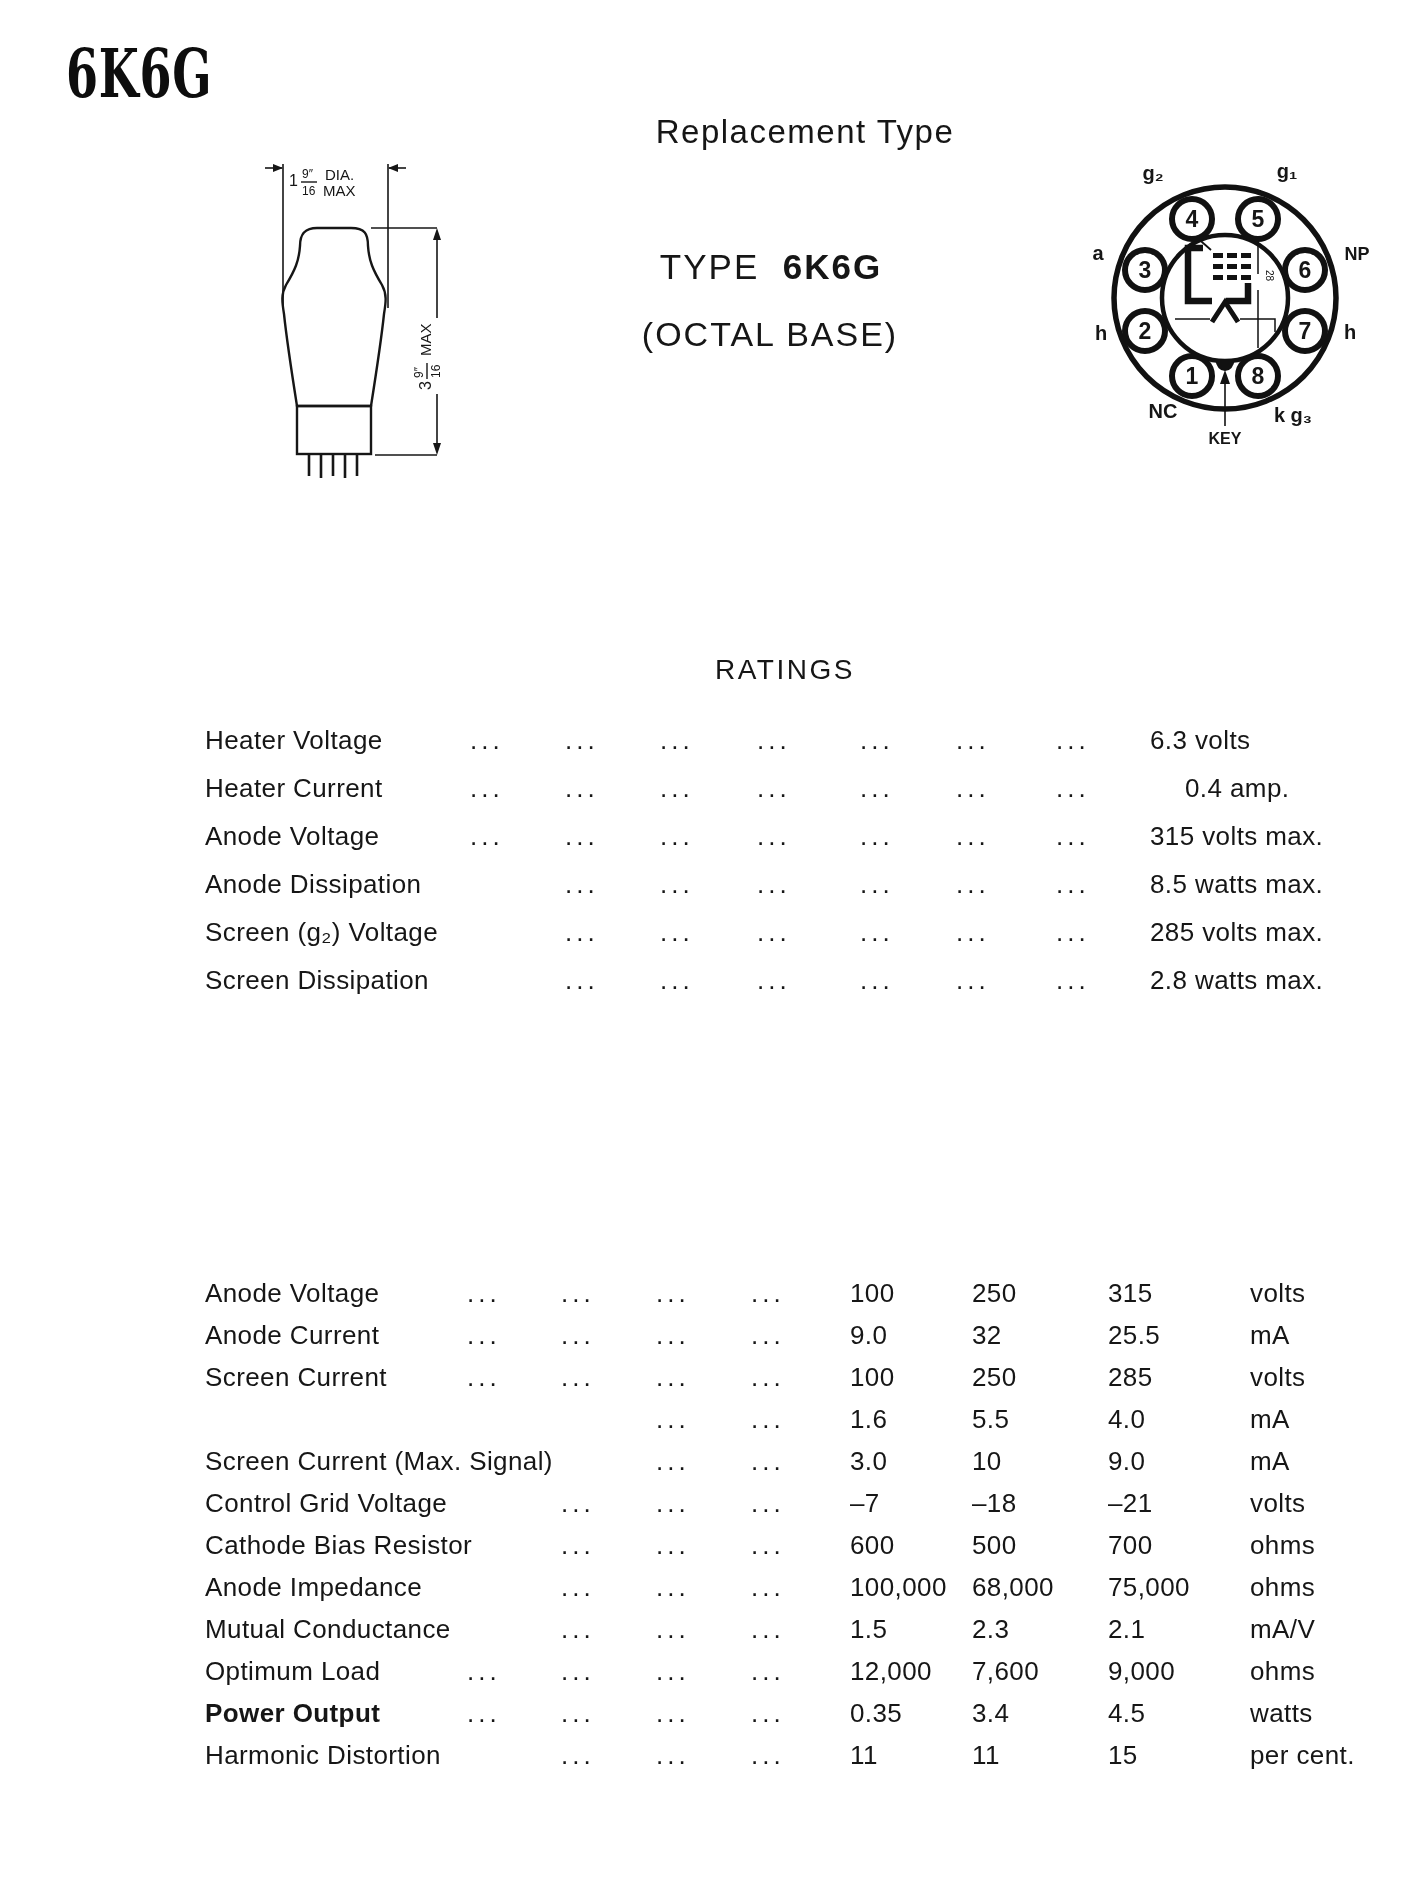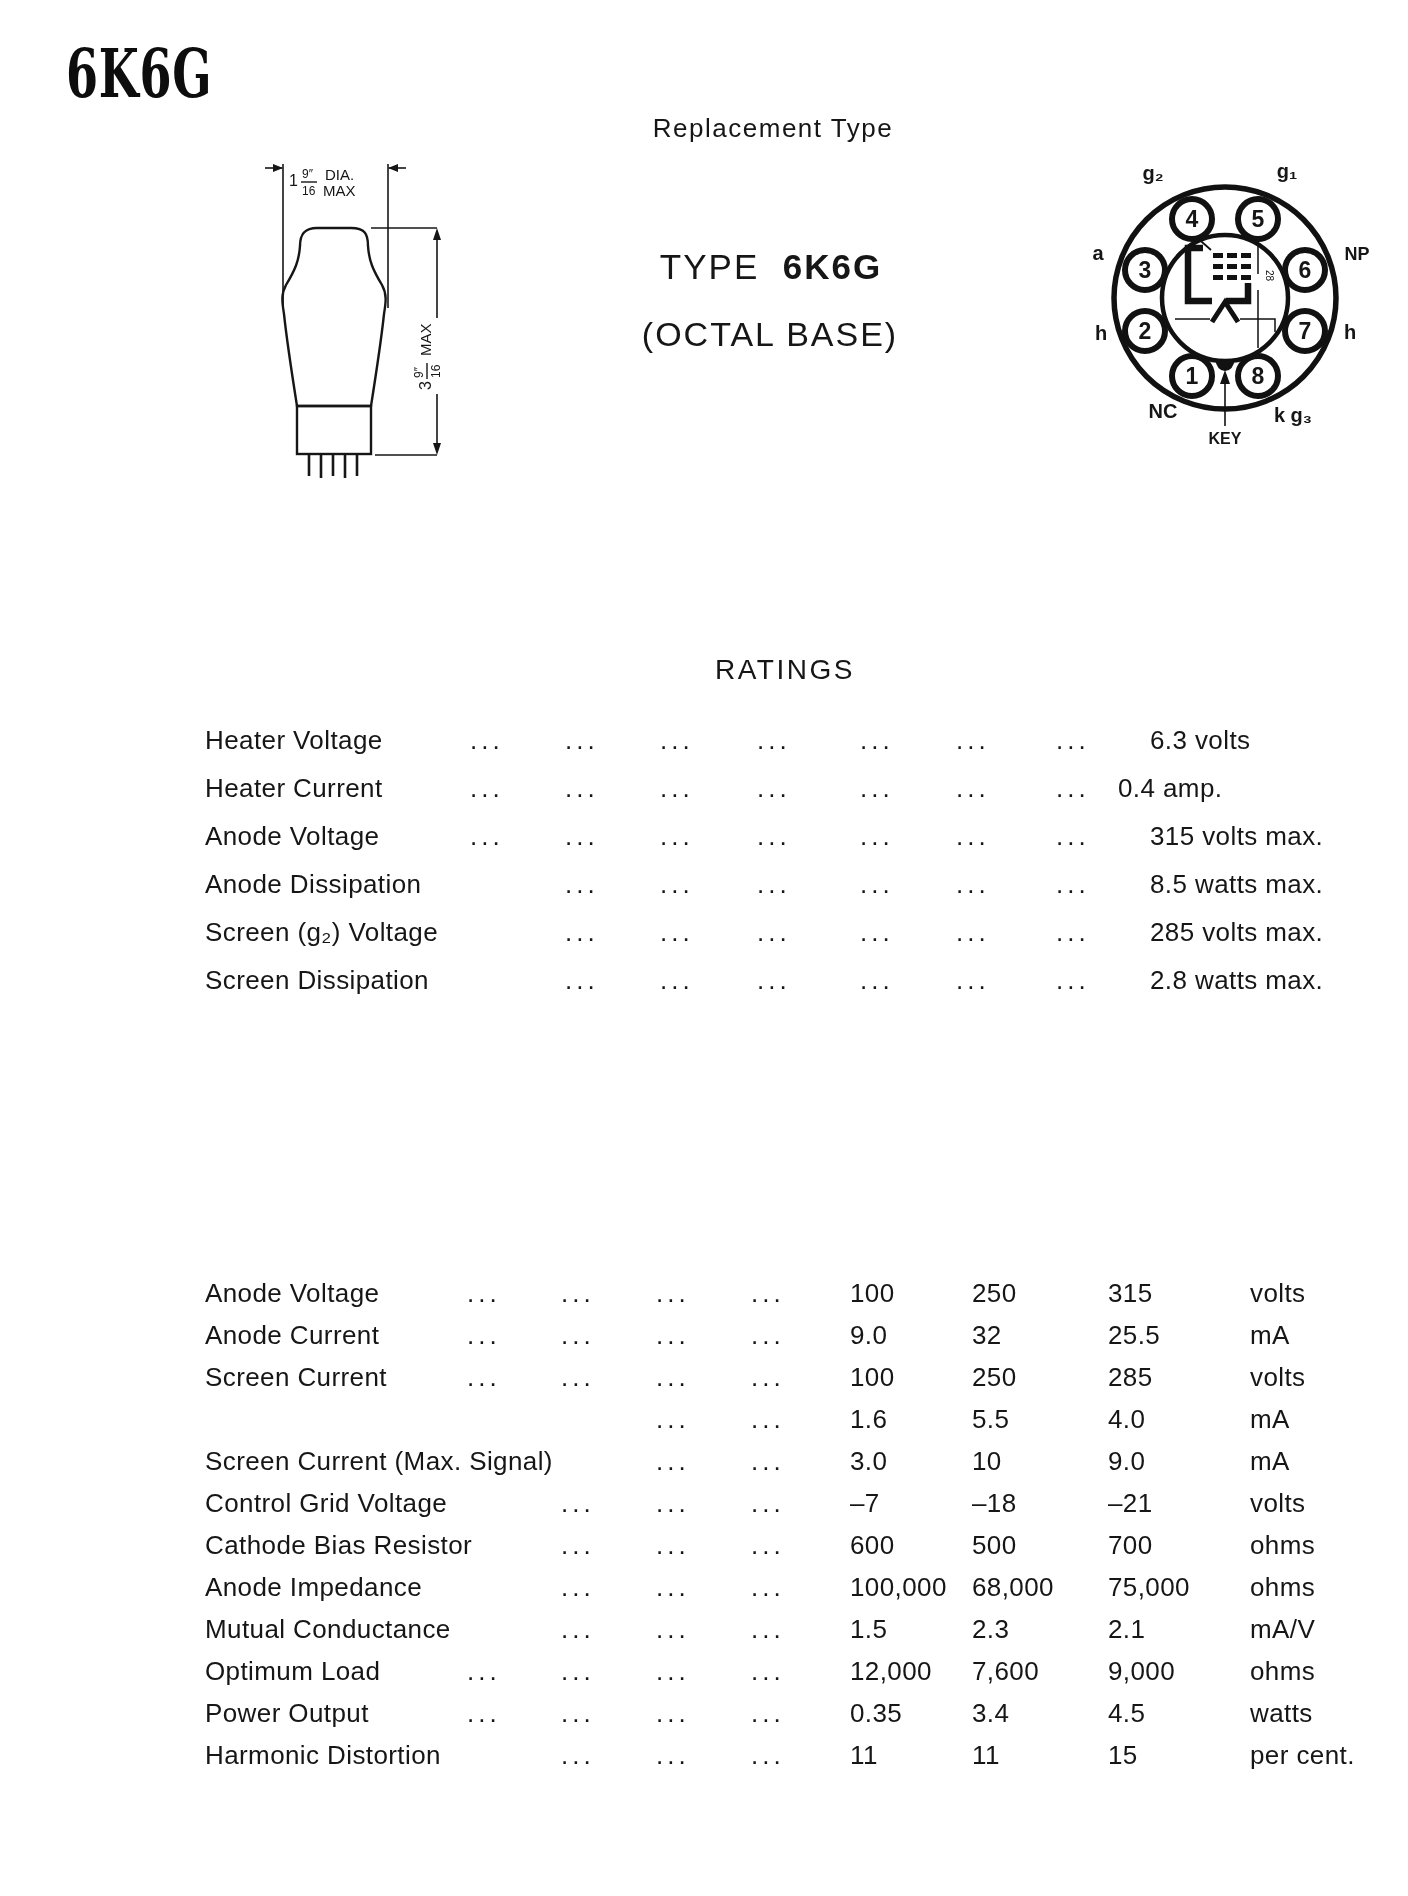--- a/index.html
+++ b/index.html
@@ -9,7 +9,7 @@
   .logo{font-family:"DejaVu Serif","Liberation Serif",serif;font-weight:bold;font-size:64px;
         transform:scaleX(0.72) scaleY(1.05);transform-origin:left top;letter-spacing:1px;color:#0d0d0d;}
   .ctr{transform:translateX(-50%);text-align:center;}
-  .rep{font-size:26px;letter-spacing:1.5px;}
+  .rep{font-size:33px;letter-spacing:1.5px;margin-left:32px;}
   .typeline{font-size:35px;letter-spacing:2px;}
   .typeline b{font-weight:bold;}
   .octal{font-size:34px;letter-spacing:2px;}

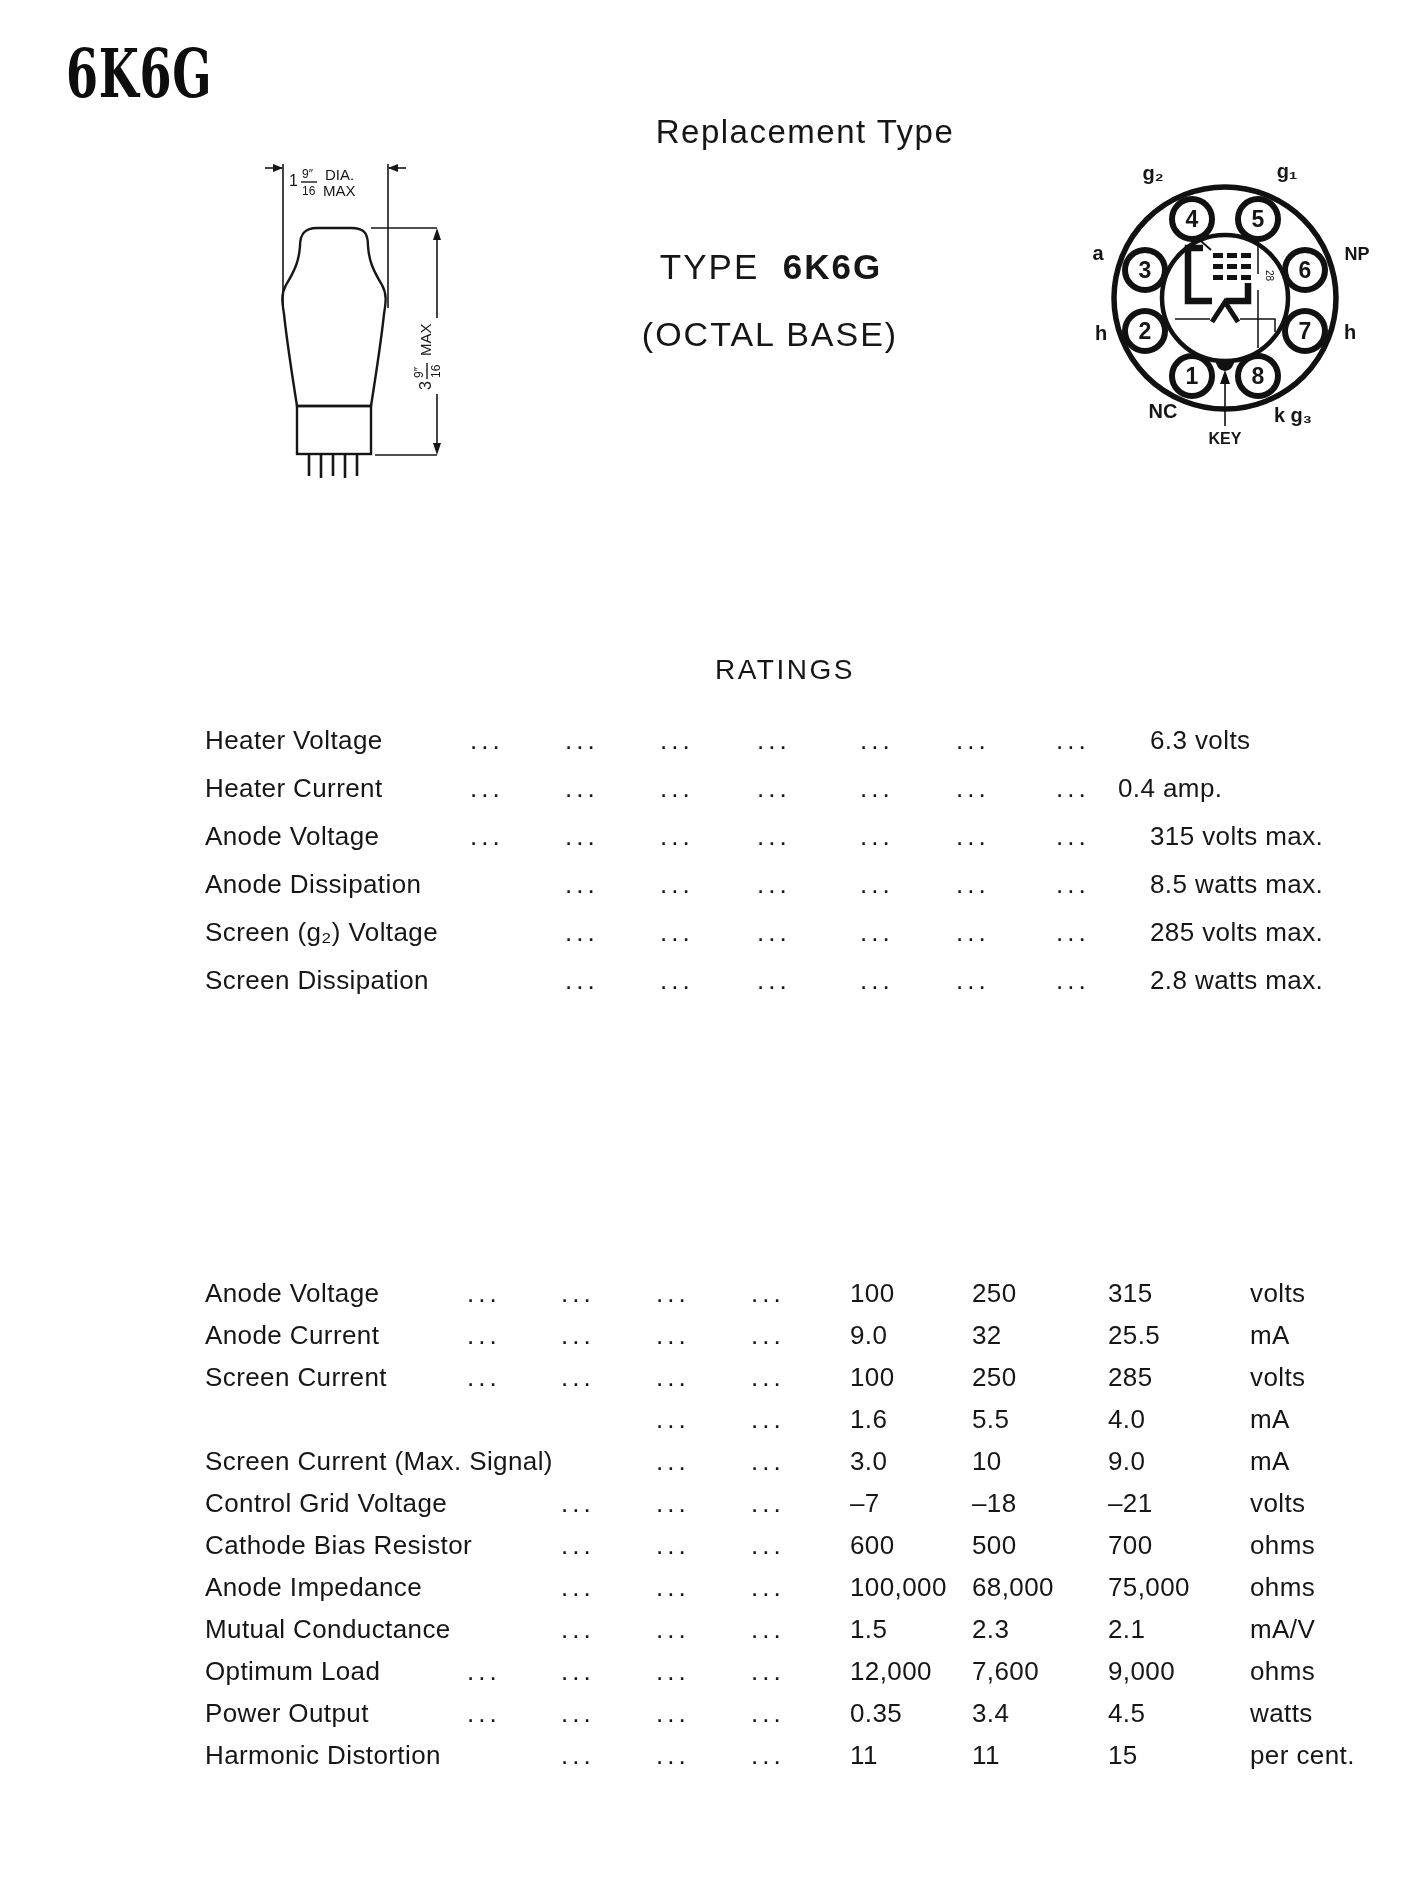--- a/index.html
+++ b/index.html
@@ -161,7 +161,7 @@
         <span class="cell dots" style="left: 860px;">...</span>
         <span class="cell dots" style="left: 956px;">...</span>
         <span class="cell dots" style="left: 1056px;">...</span>
-        <span class="cell" style="left: 1118px;">0.4 amp.</span>
+        <span class="cell" style="left: 1185px;">0.4 amp.</span>
       </div>
       <div class="trow" style="top: 821px;">
         <span class="cell" style="left: 205px;">Anode Voltage</span>

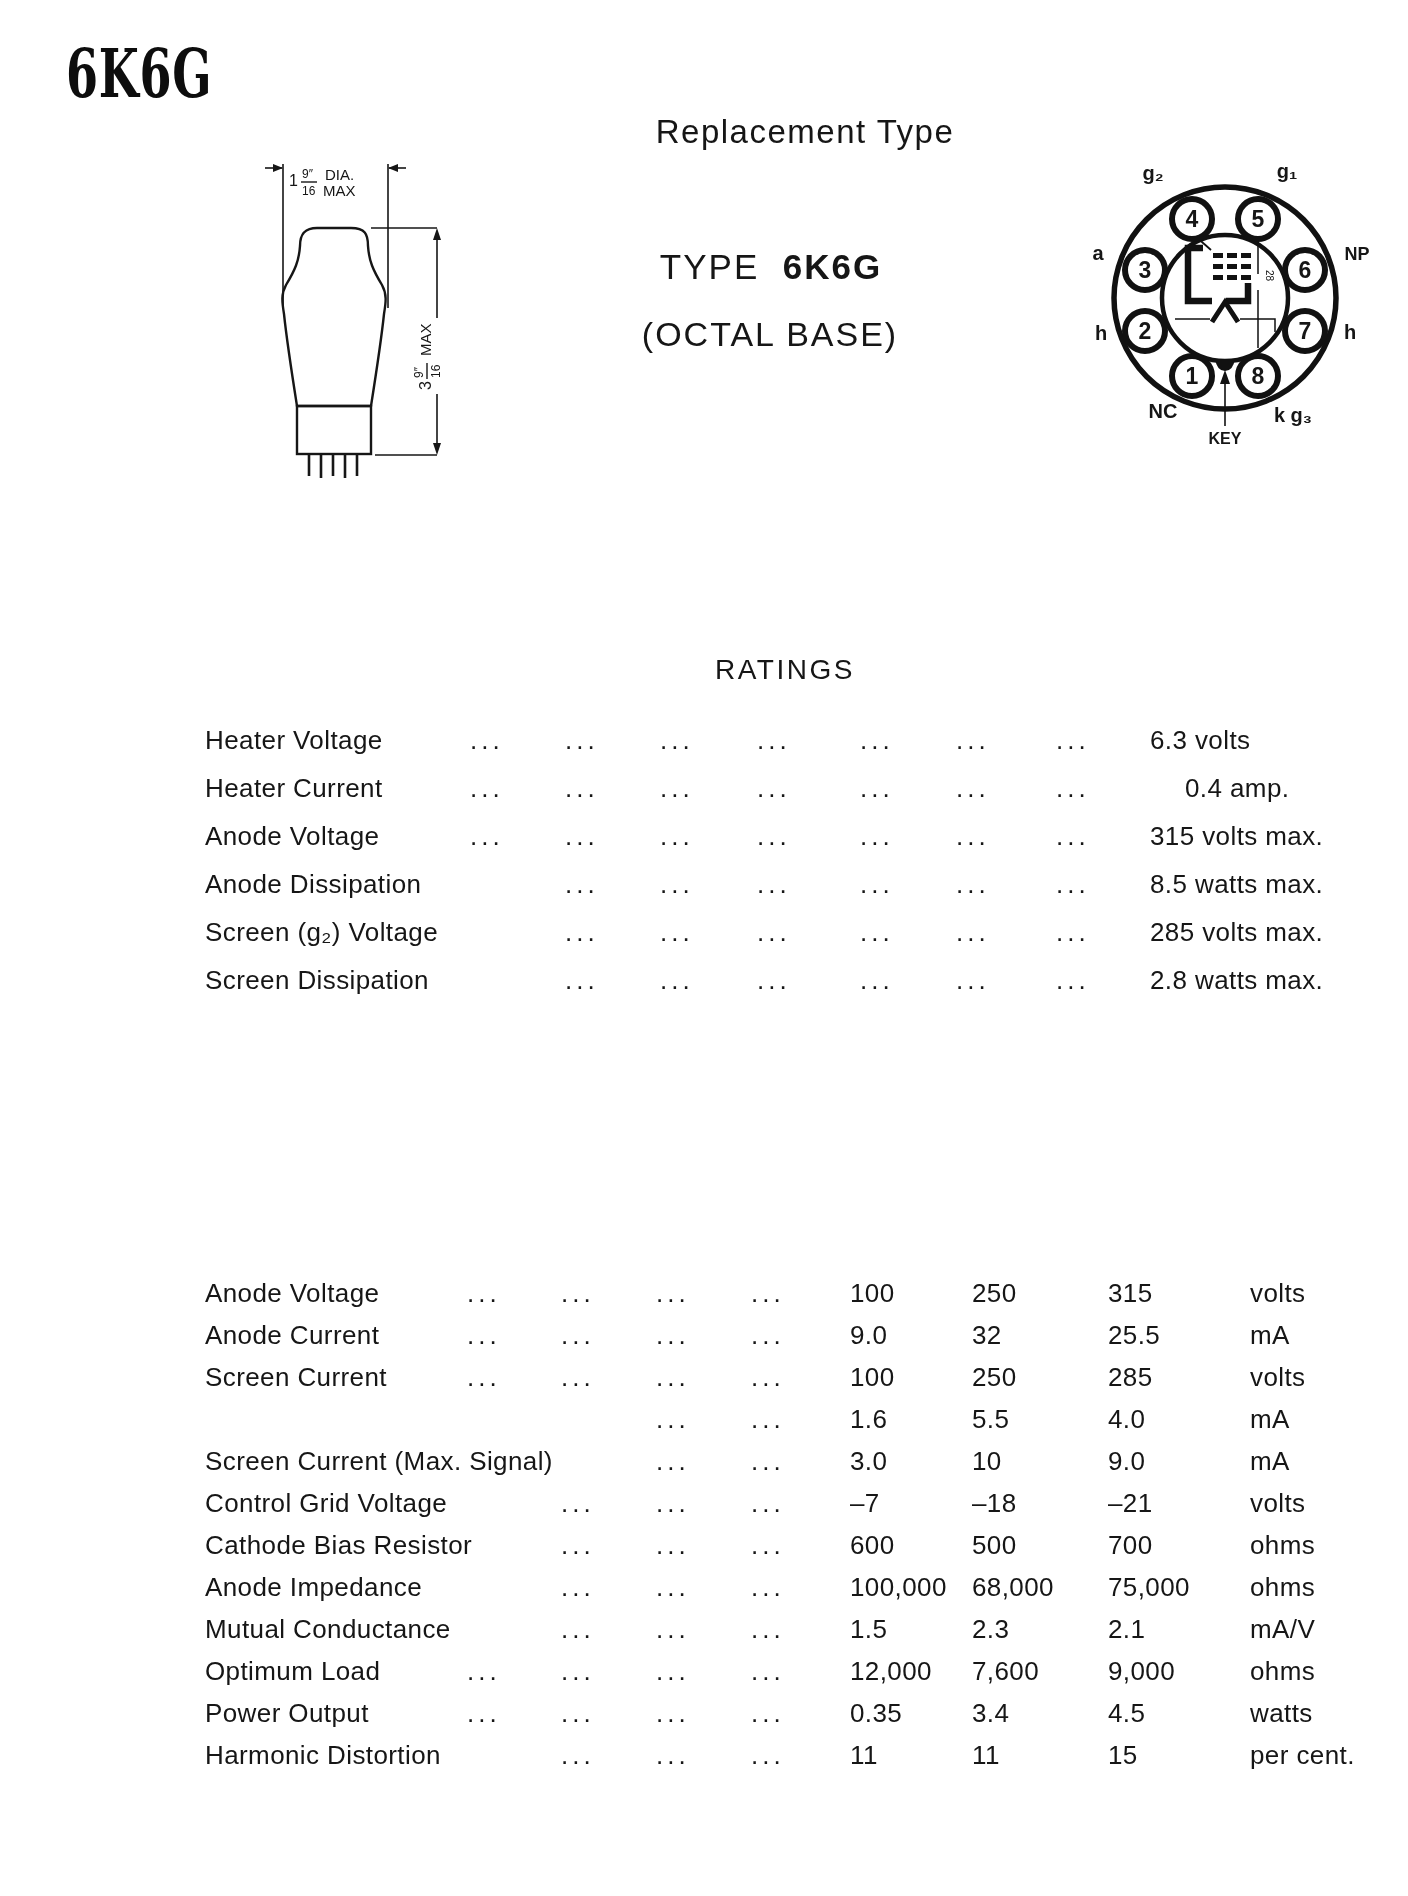--- a/index.html
+++ b/index.html
@@ -309,7 +309,7 @@
         <span class="cell" style="left: 1250px;">ohms</span>
       </div>
       <div class="trow" style="top: 1698px;">
-        <span class="cell" style="left: 205px;">Power Output</span>
+        <span class="cell" style="left: 205px; font-weight: bold;">Power Output</span>
         <span class="cell dots" style="left: 467px;">...</span>
         <span class="cell dots" style="left: 561px;">...</span>
         <span class="cell dots" style="left: 656px;">...</span>

